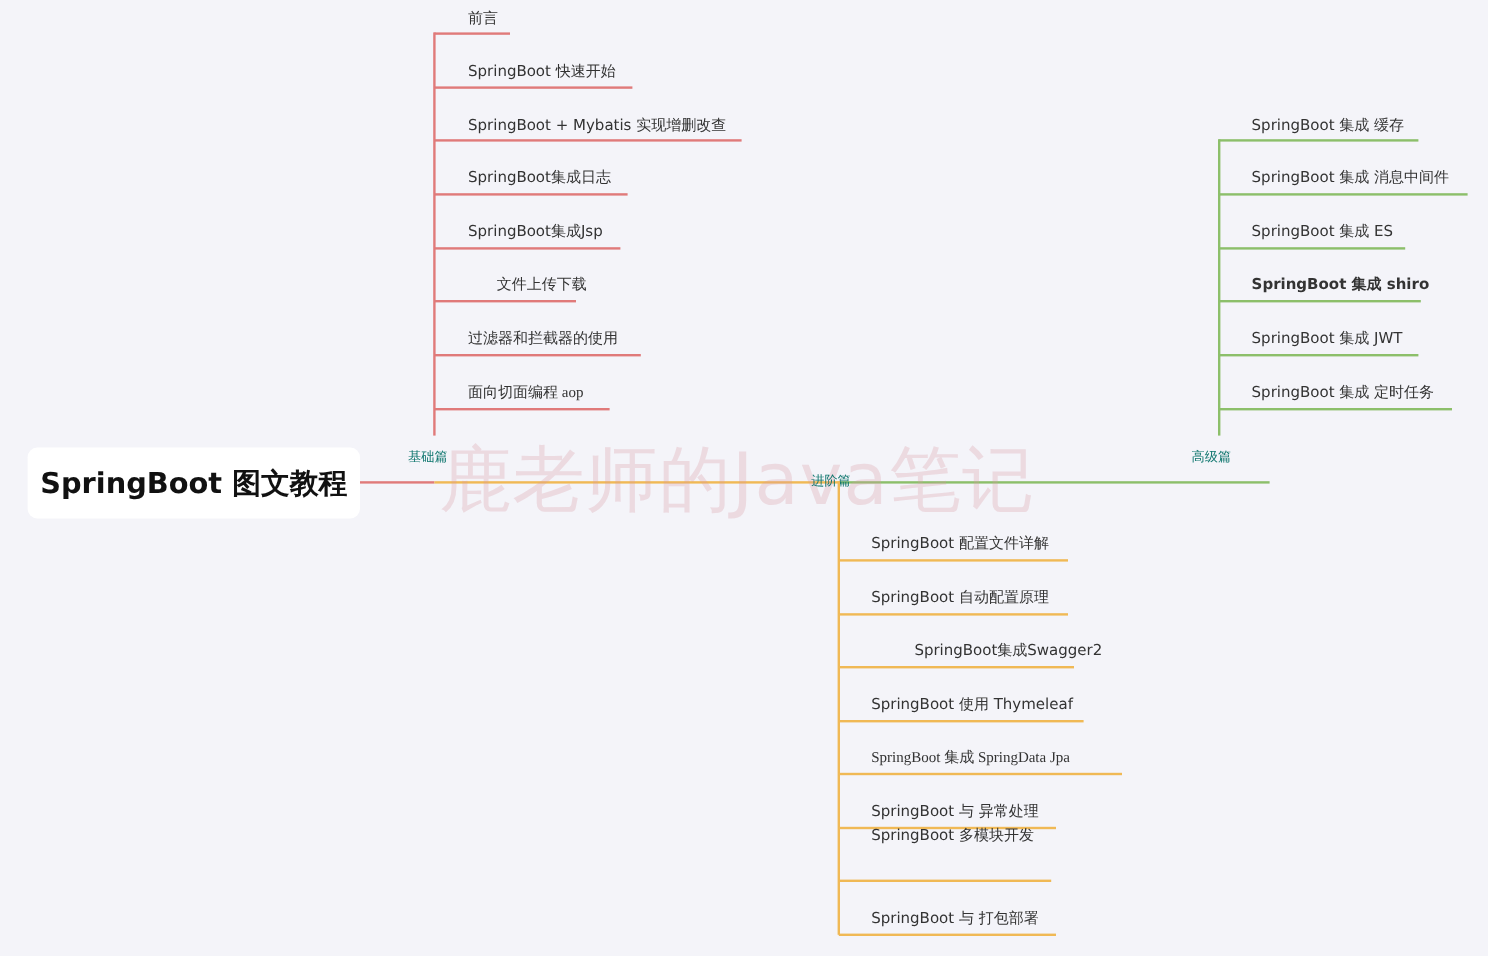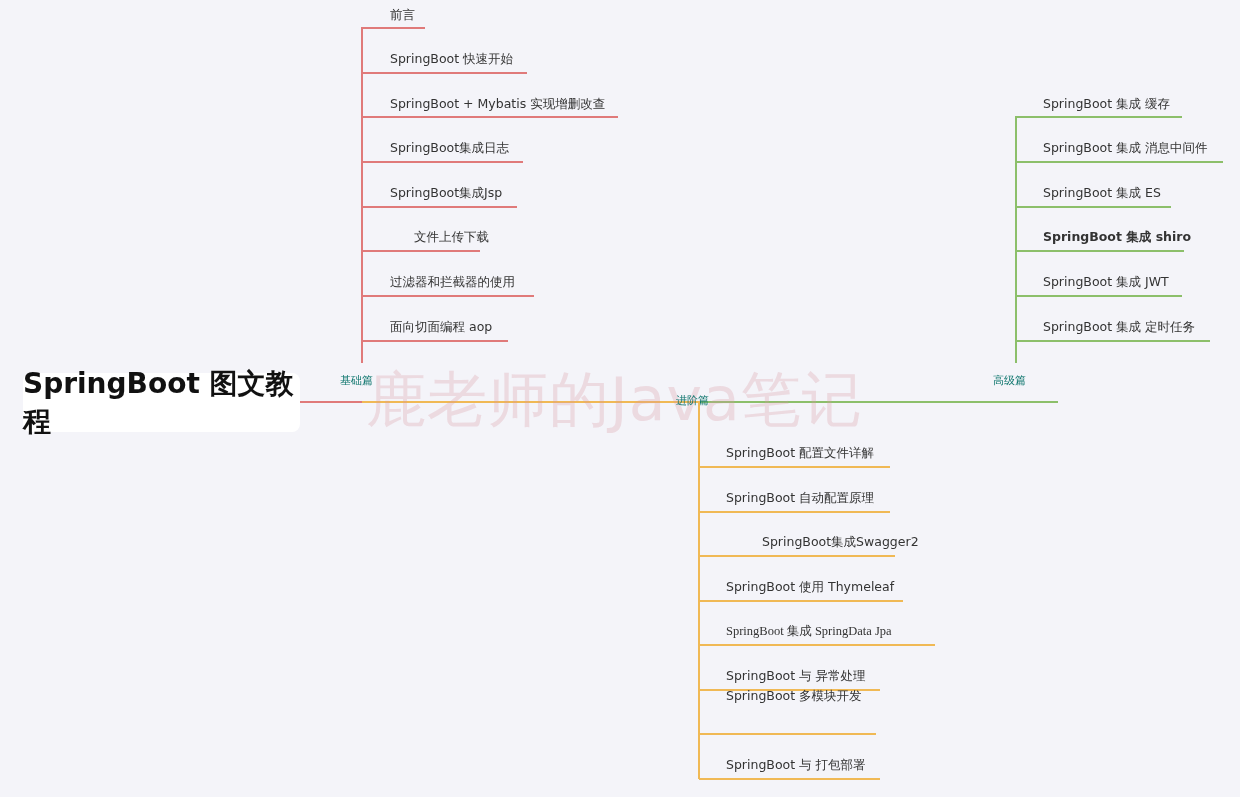--- a/index.html
+++ b/index.html
@@ -75,7 +75,7 @@
   <div class="hline" style="left:362px; top:295px; width:172px; background:#e07a7a;"></div>
 </div>
 <div>
-  <div class="leaf" style="left:390px; top:319px;">面向切面编程 aop</div>
+  <div class="leaf" style="left:390px; top:319px;font-family:Liberation Serif, serif;">面向切面编程 aop</div>
   <div class="hline" style="left:362px; top:340px; width:146px; background:#e07a7a;"></div>
 </div>
 

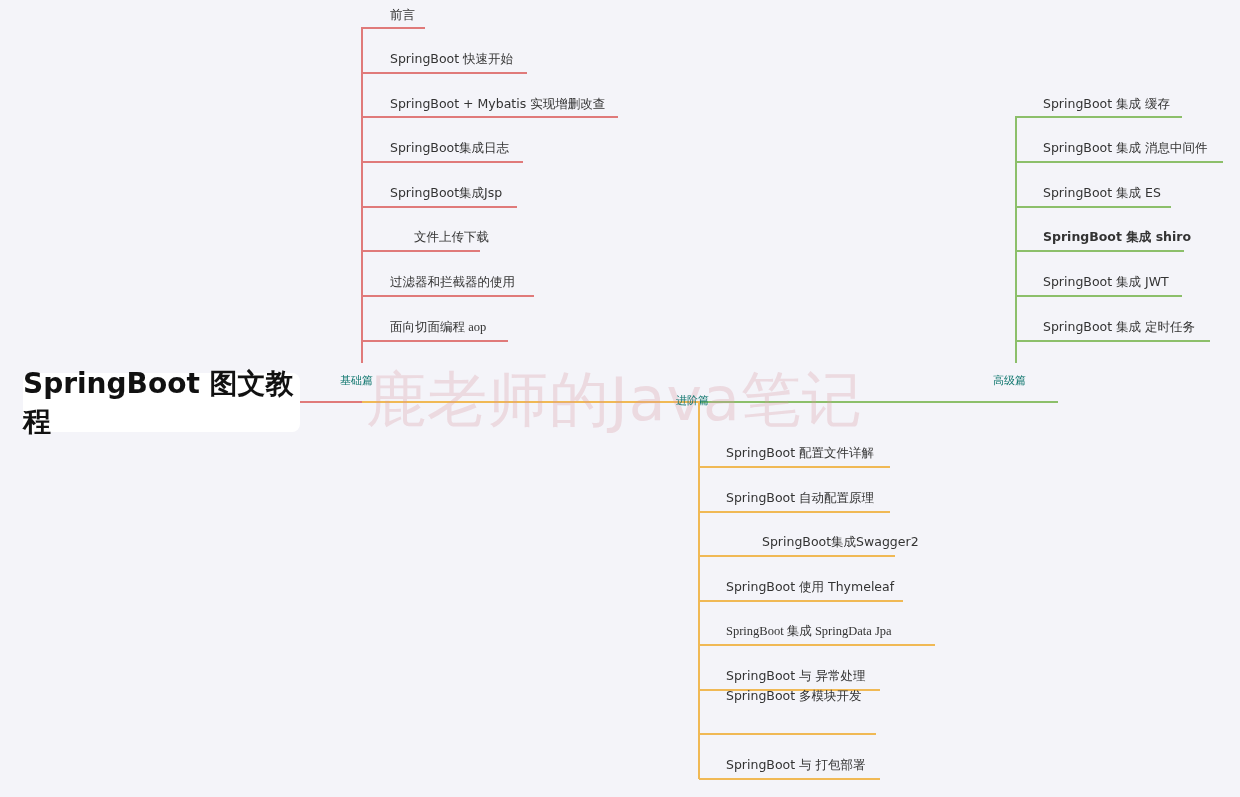--- a/index.html
+++ b/index.html
@@ -13,7 +13,7 @@
     position:absolute; left:23px; top:373px; width:277px; height:59px;
     background:#ffffff; border-radius:8px;
     display:flex; align-items:center; justify-content:center;
-    font-size:28px; font-weight:bold; color:#111;
+    font-size:24px; font-weight:bold; color:#111;
   }
   .hline { position:absolute; height:2px; }
   .vline { position:absolute; width:2px; }

